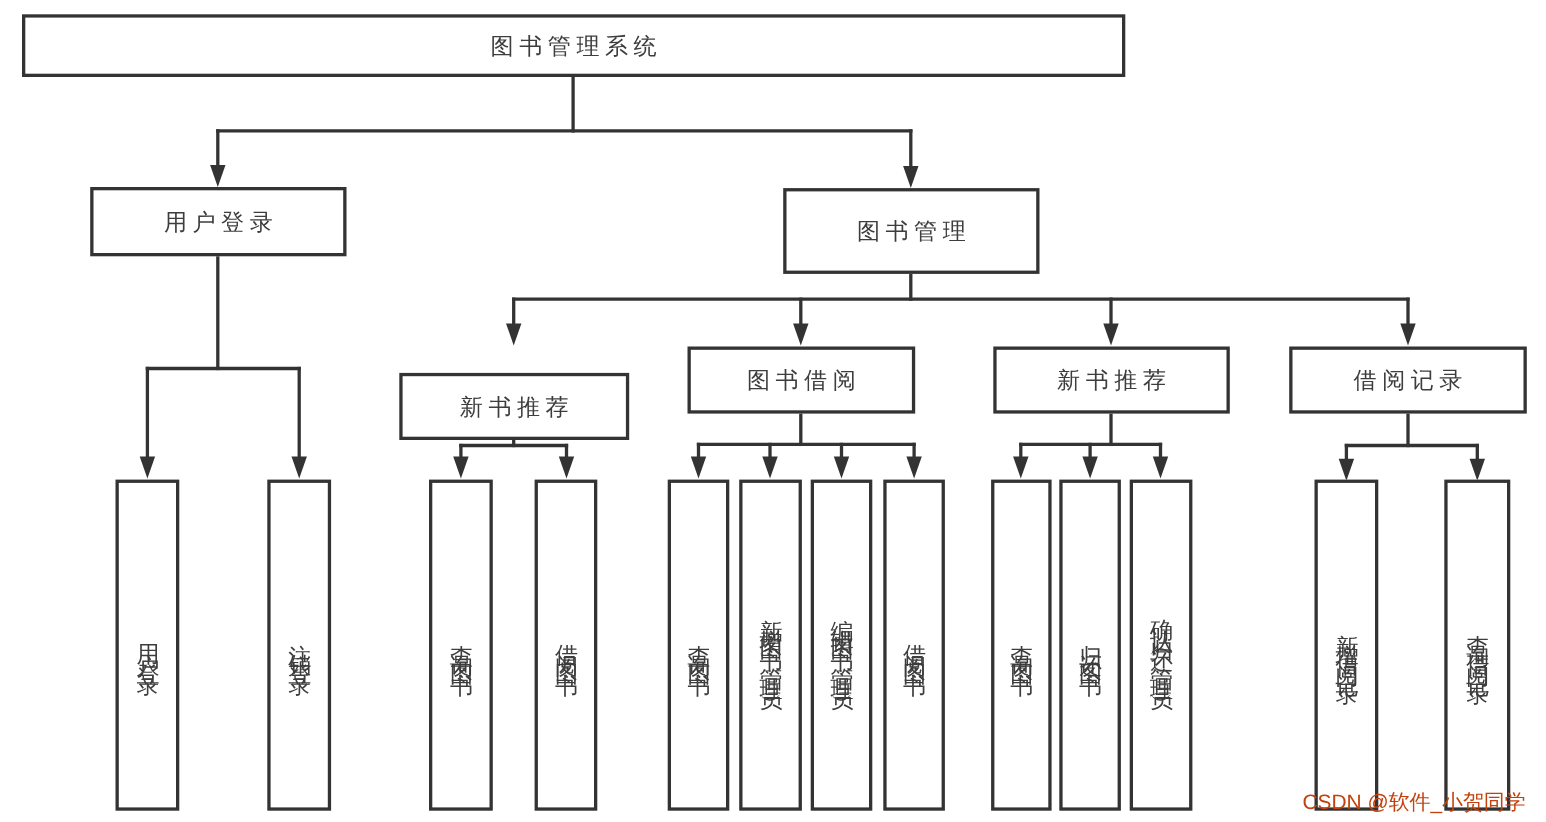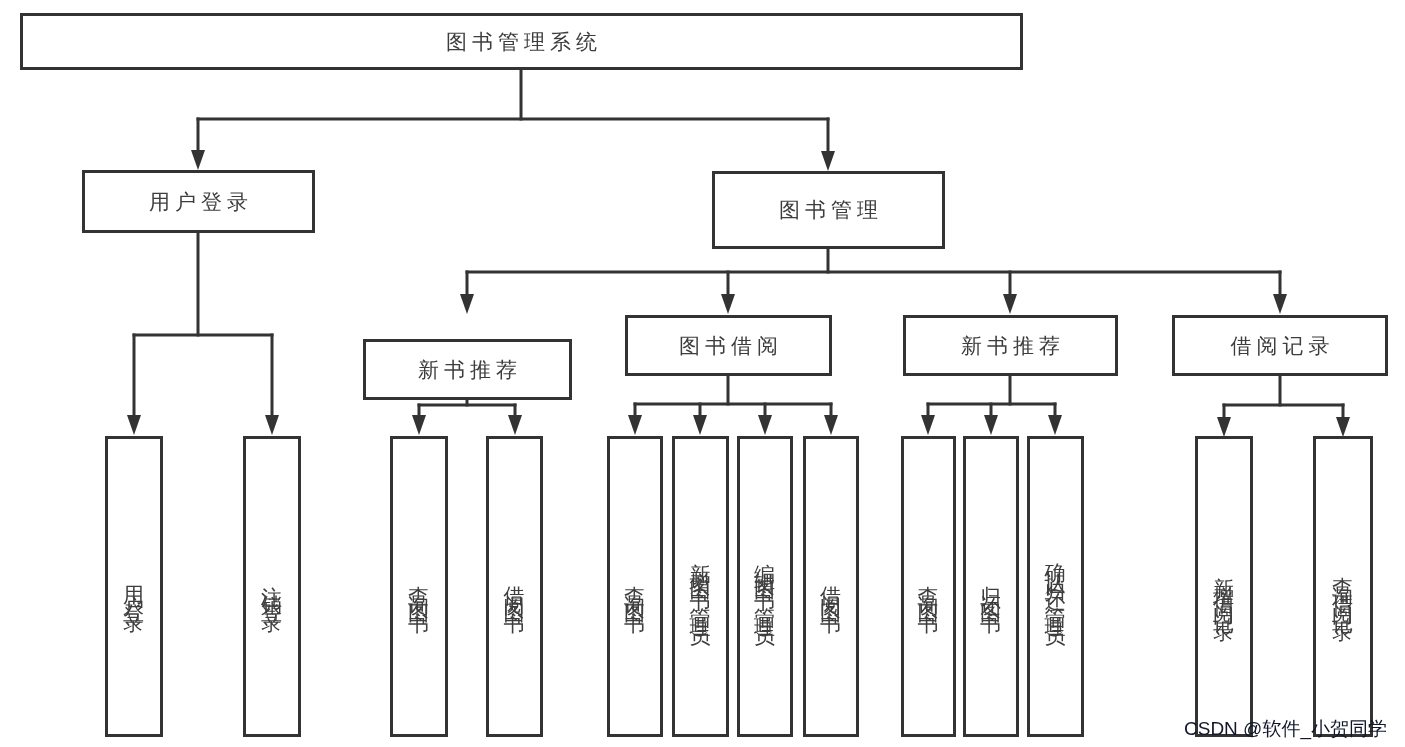--- a/index.html
+++ b/index.html
@@ -33,7 +33,7 @@
   }
   #watermark{
     position:absolute;left:1184px;top:716px;
-    font-size:19px;letter-spacing:0;color:#0f172a;
+    font-size:19px;letter-spacing:0;color:#c2410c;
     z-index:3;white-space:nowrap;
   }
 </style>

